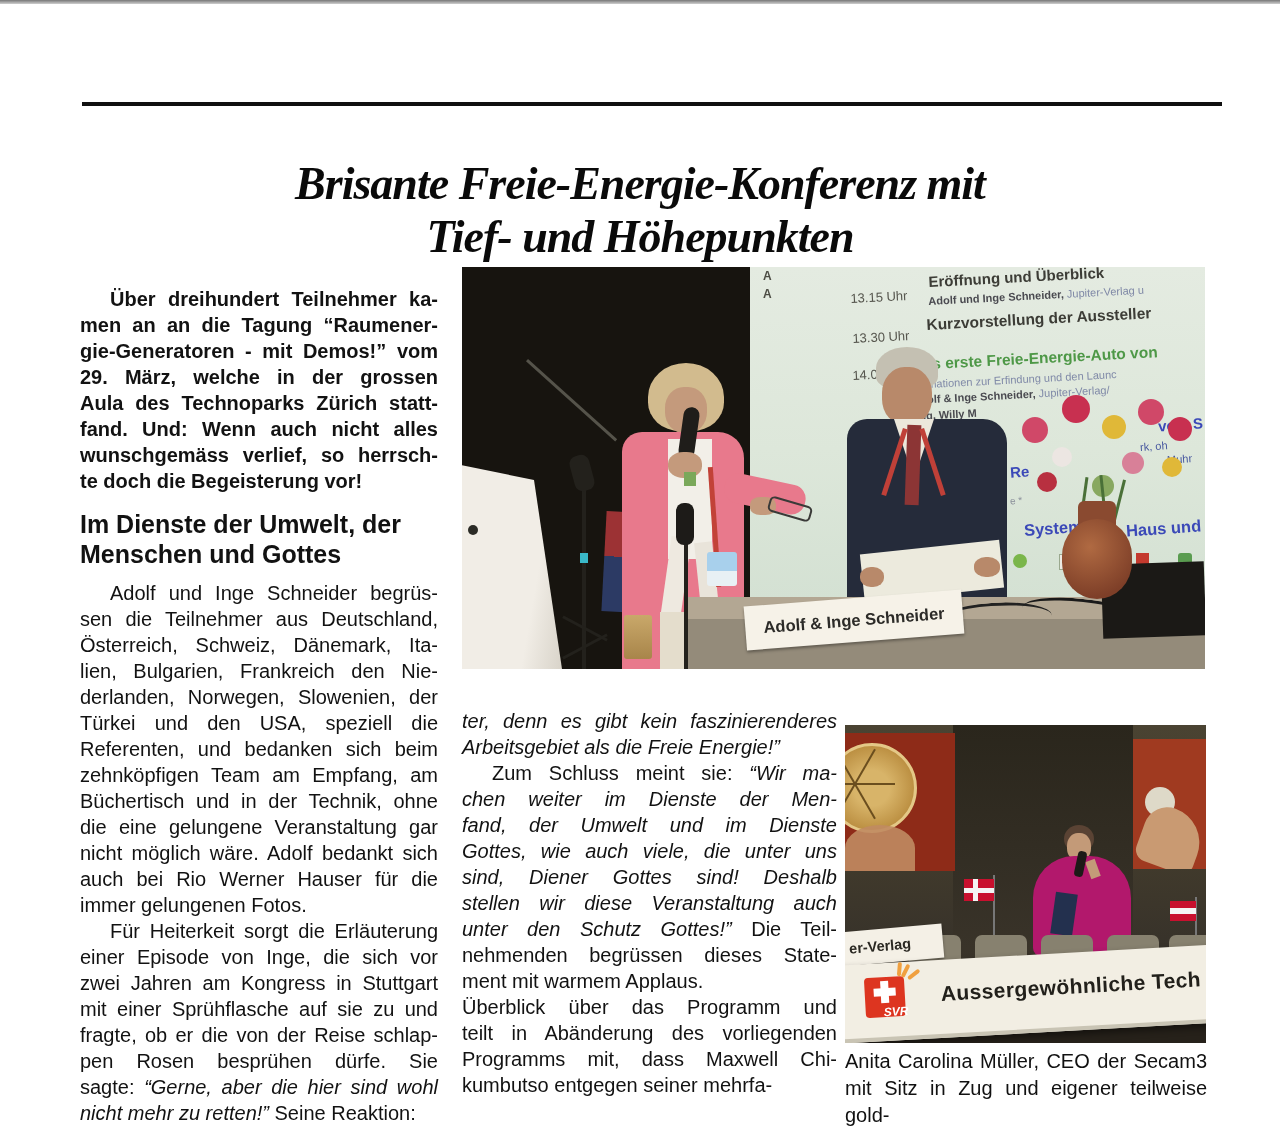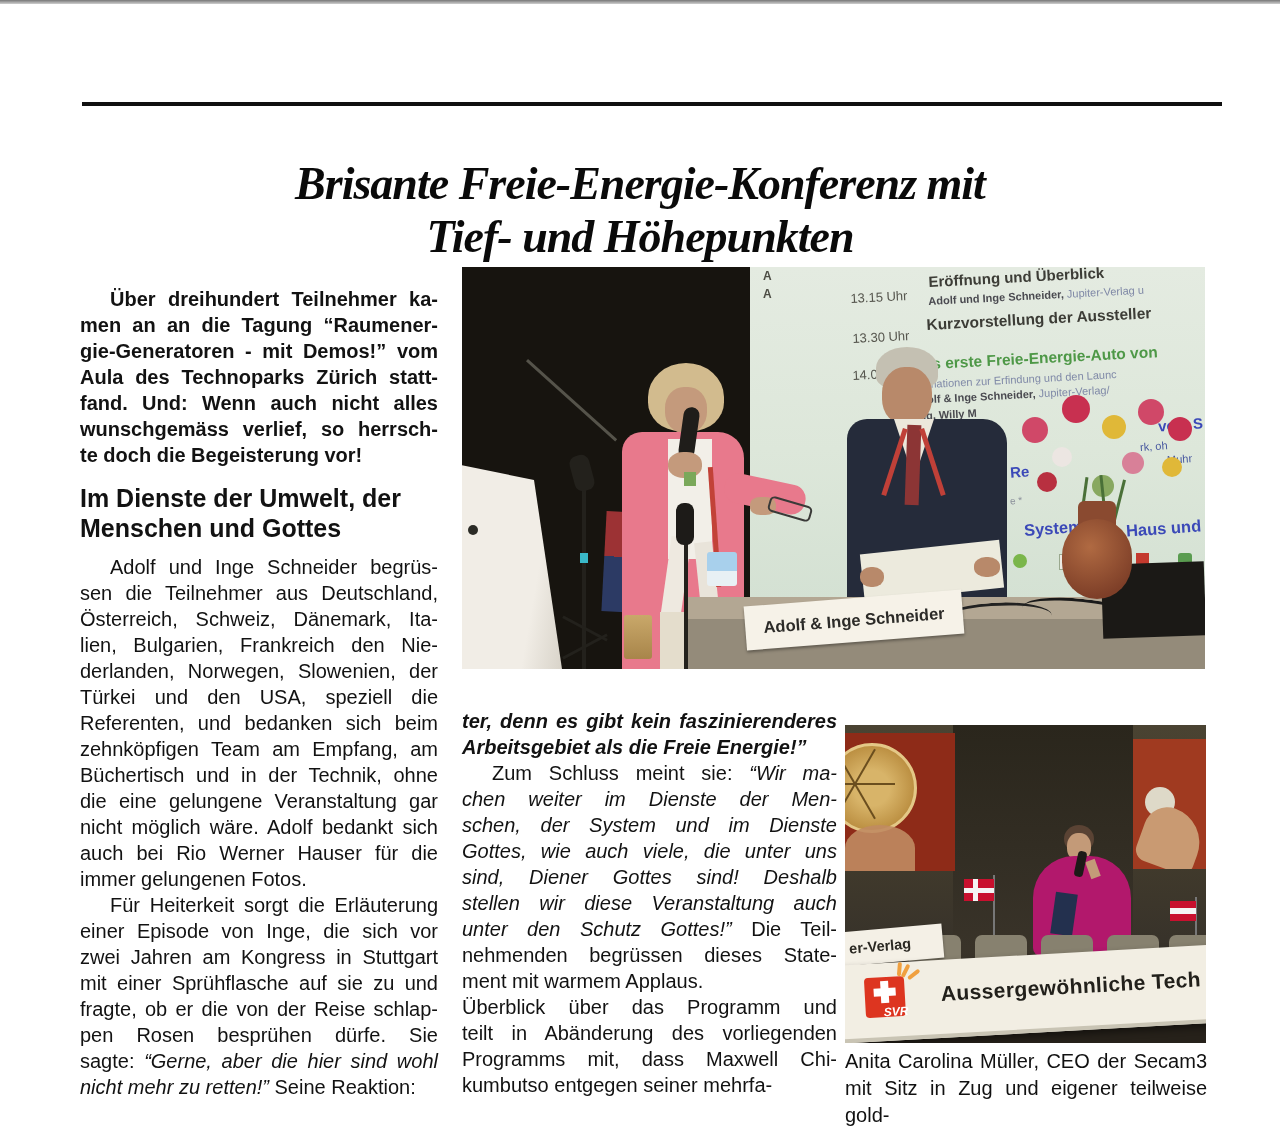--- a/index.html
+++ b/index.html
@@ -170,6 +170,7 @@
         <div class="line indent"><span>Über dreihundert Teilnehmer ka-</span></div>
         <div class="line"><span>men an an die Tagung “Raumener-</span></div>
         <div class="line"><span>gie-Generatoren - mit Demos!” vom</span></div>
+        <div class="line"><span>29. März, welche in der grossen</span></div>
         <div class="line"><span>Aula des Technoparks Zürich statt-</span></div>
         <div class="line"><span>fand. Und: Wenn auch nicht alles</span></div>
         <div class="line"><span>wunschgemäss verlief, so herrsch-</span></div>

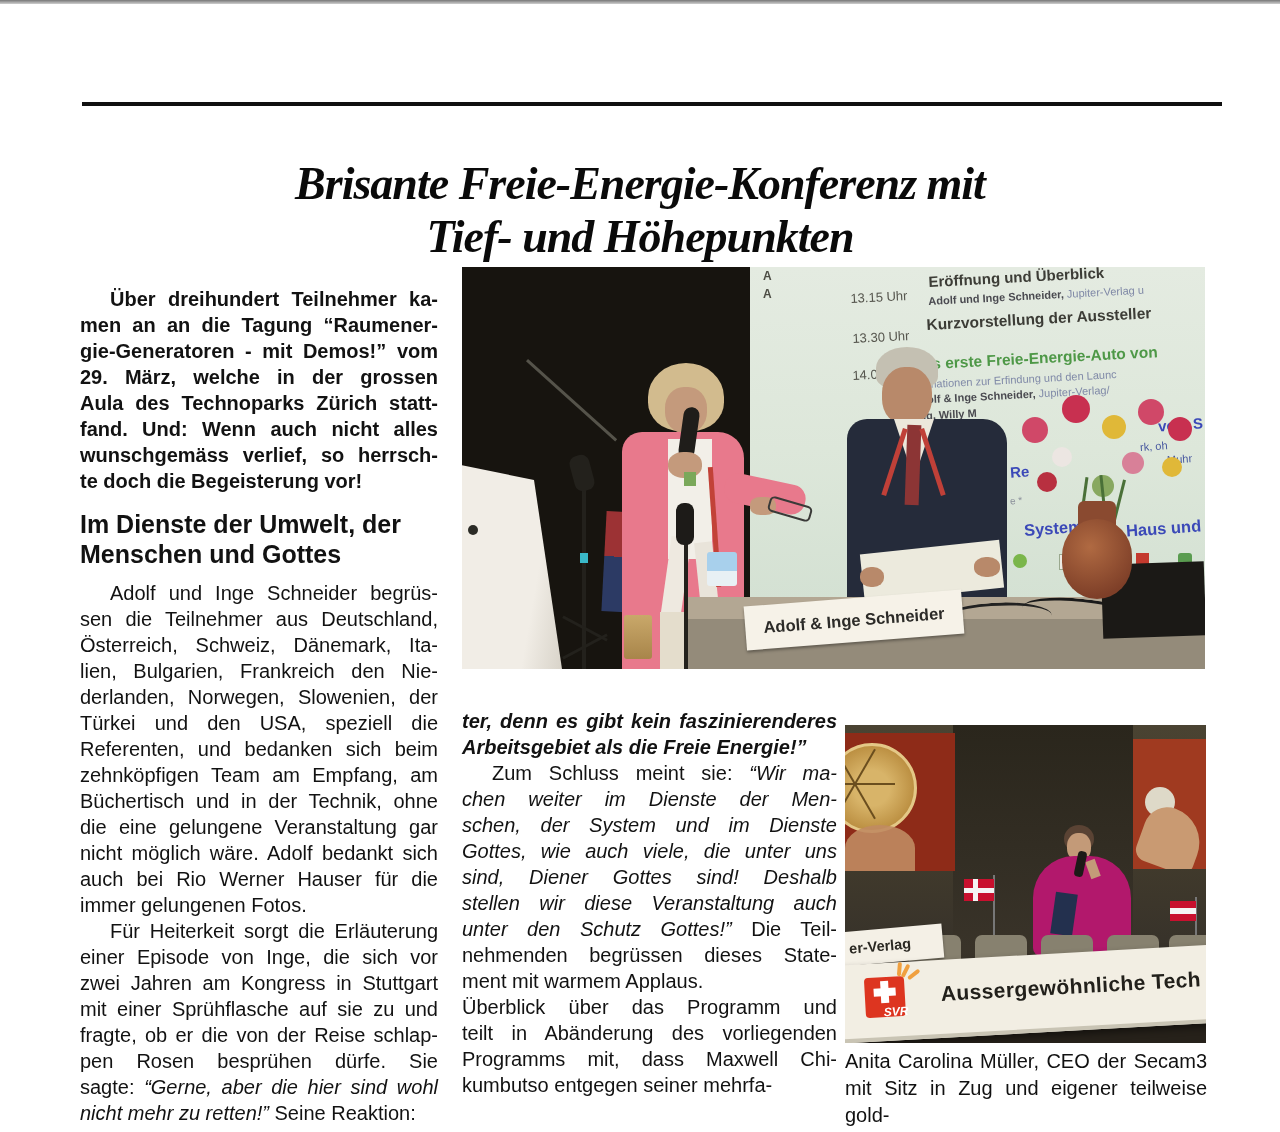--- a/index.html
+++ b/index.html
@@ -18,7 +18,7 @@
   .col-mid{left:462px;top:708px;width:375px;}
   .block.p{margin:0;}
   .block.bold{font-weight:700;}
-  .block.italic .line{font-style:italic;font-weight:bold;}
+  .block.italic .line{font-style:italic;}
   .line{text-align:justify;text-align-last:justify;white-space:normal;}
   .line.last{text-align-last:left;}
   .line.indent{text-indent:30px;}

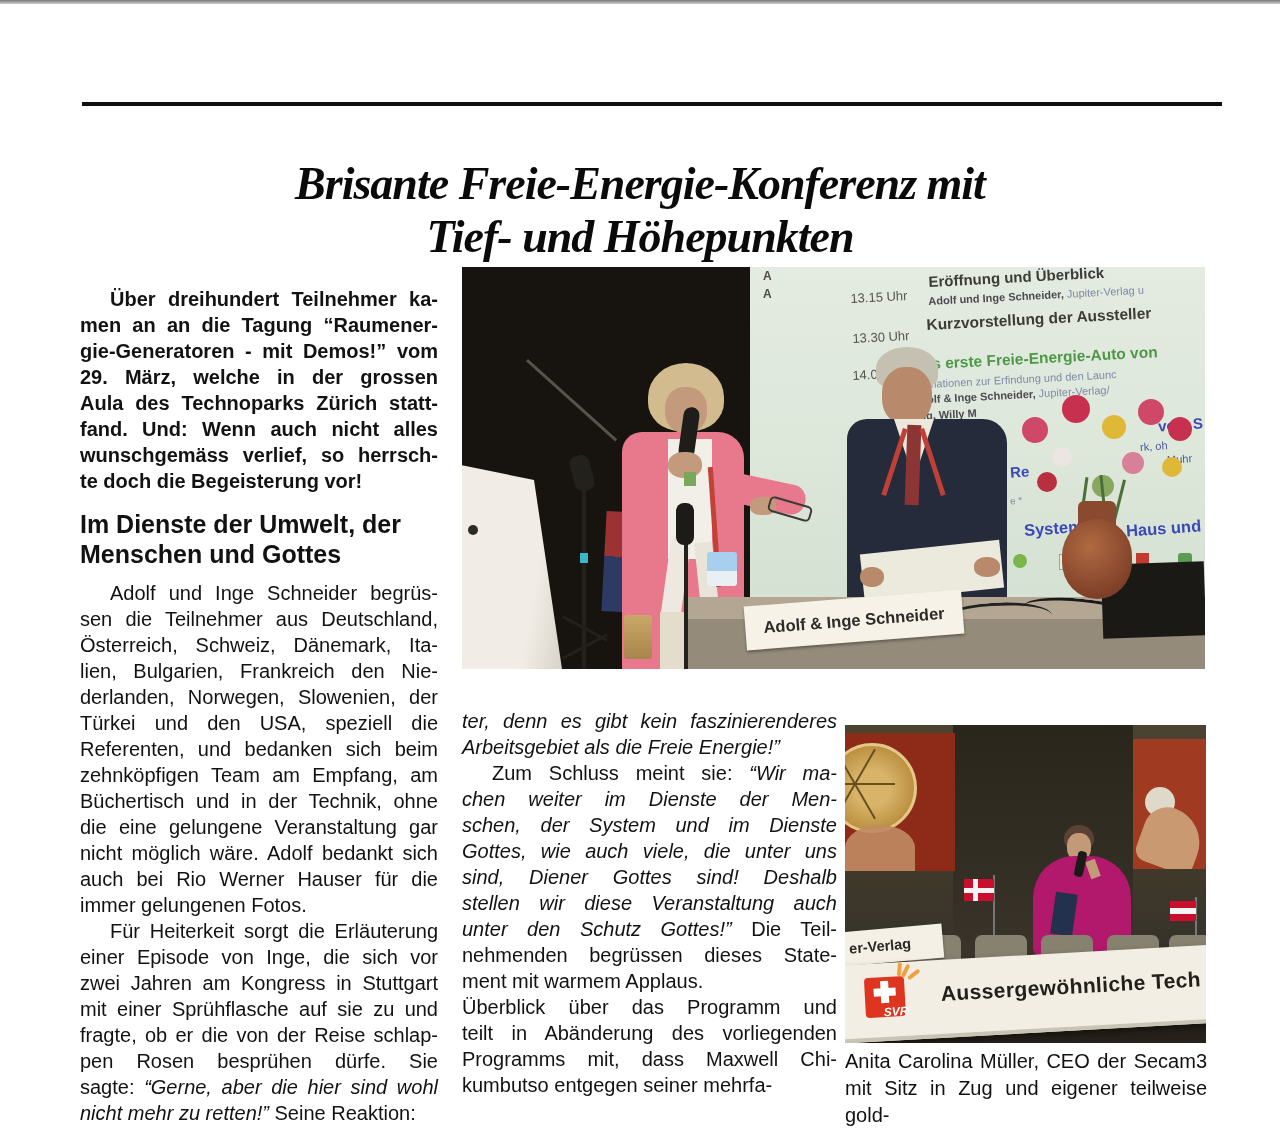--- a/index.html
+++ b/index.html
@@ -302,7 +302,7 @@
       <div class="block p">
         <div class="line indent"><span>Zum Schluss meint sie: </span><span class="it">“Wir ma-</span></div>
         <div class="line"><span class="it">chen weiter im Dienste der Men-</span></div>
-        <div class="line"><span class="it">schen, der System und im Dienste</span></div>
+        <div class="line"><span class="it">fand, der Umwelt und im Dienste</span></div>
         <div class="line"><span class="it">Gottes, wie auch viele, die unter uns</span></div>
         <div class="line"><span class="it">sind, Diener Gottes sind! Deshalb</span></div>
         <div class="line"><span class="it">stellen wir diese Veranstaltung auch</span></div>

